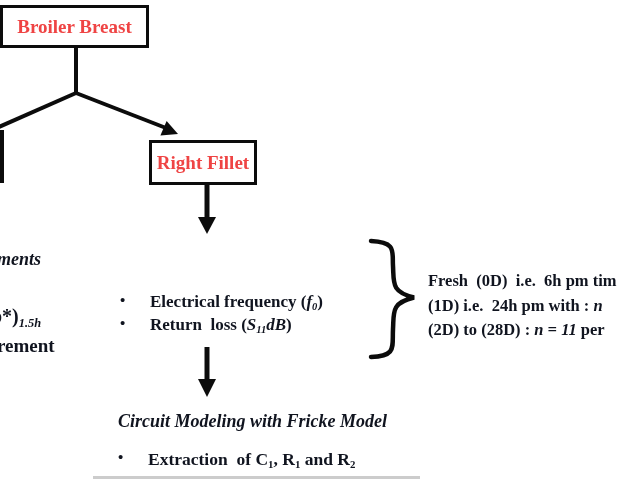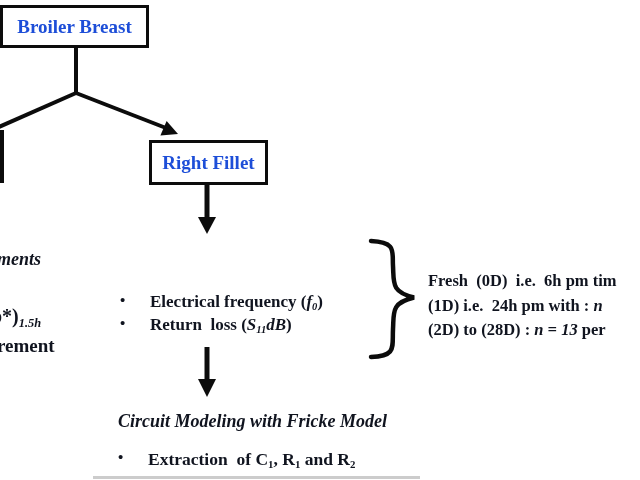--- a/index.html
+++ b/index.html
@@ -23,7 +23,7 @@
     display: flex; align-items: center; justify-content: center;
     font-weight: bold;
     font-size: 19px;
-    color: #1d4ed8;
+    color: #ef4444;
     box-sizing: border-box;
   }
   .heading {

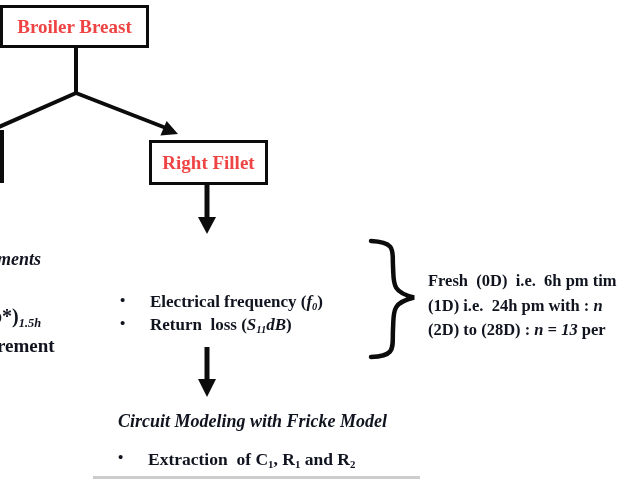--- a/index.html
+++ b/index.html
@@ -99,7 +99,7 @@
     <span>Broiler Breast</span>
   </div>
 
-  <div class="node-box" style="left:149px; top:140px; width:119px; height:45px;">
+  <div class="node-box" style="left:149px; top:140px; width:108px; height:45px;">
     <span>Right Fillet</span>
   </div>
 

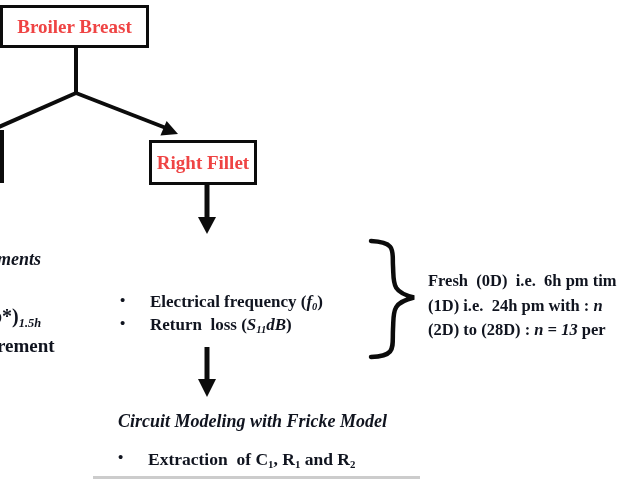--- a/index.html
+++ b/index.html
@@ -122,7 +122,7 @@
 
   <div class="annot-line" style="top:295.5px;"><span>(1D) i.e.  24h pm with : </span><span class="iv">n</span></div>
 
-  <div class="annot-line" style="top:319.5px;"><span>(2D) to (28D) : </span><span class="iv">n = 13</span><span> per</span></div>
+  <div class="annot-line" style="top:319.5px;"><span>(2D) to (28D) : </span><span class="iv">n = 11</span><span> per</span></div>
 
   <div class="abs heading" style="left:118px; top:411px;text-align:right;">Circuit Modeling with Fricke Model</div>
 

